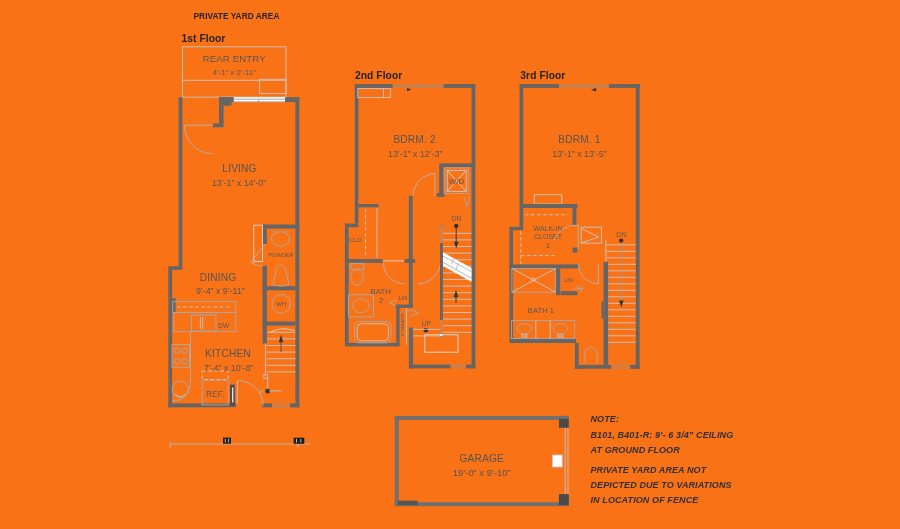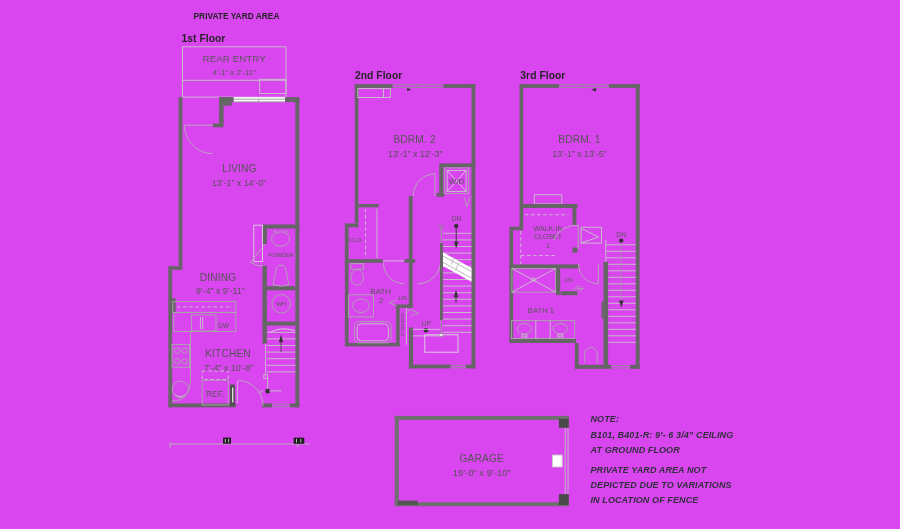--- a/index.html
+++ b/index.html
@@ -3,7 +3,7 @@
 <meta charset="utf-8">
 <style>
 html,body{margin:0;padding:0;background:#fff;}
-#page{position:relative;width:900px;height:529px;background:#d946ef;overflow:hidden;}
+#page{position:relative;width:900px;height:529px;background:#f97316;overflow:hidden;}
 svg{position:absolute;left:0;top:0;}
 text{font-family:"Liberation Sans",sans-serif;}
 .w{fill:#656565;}

